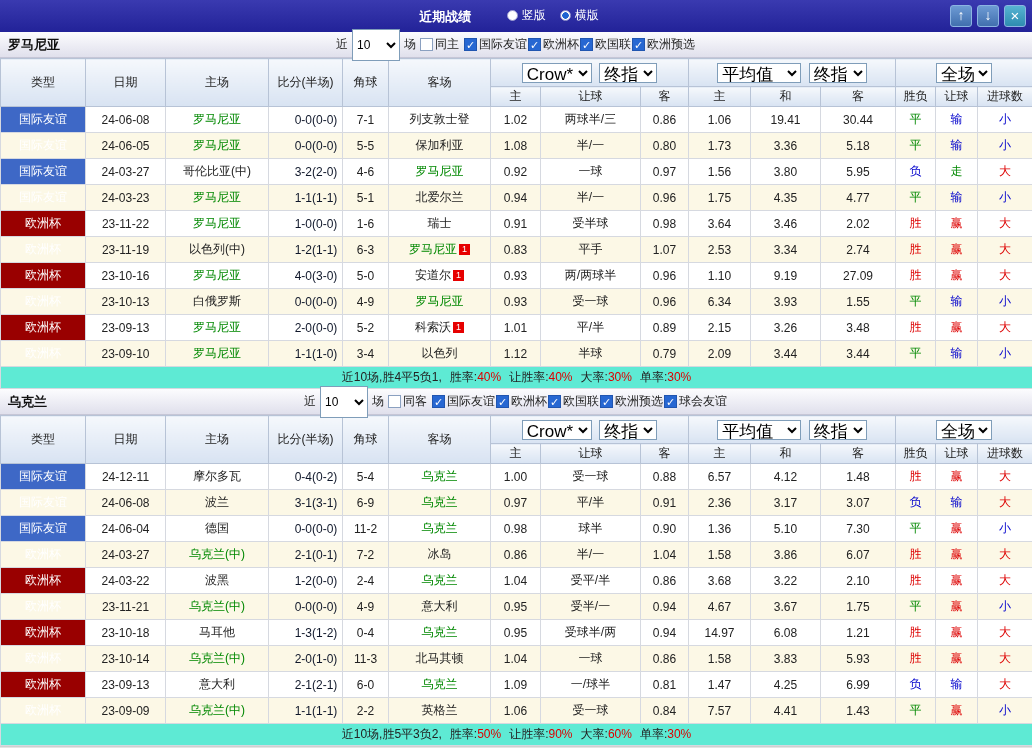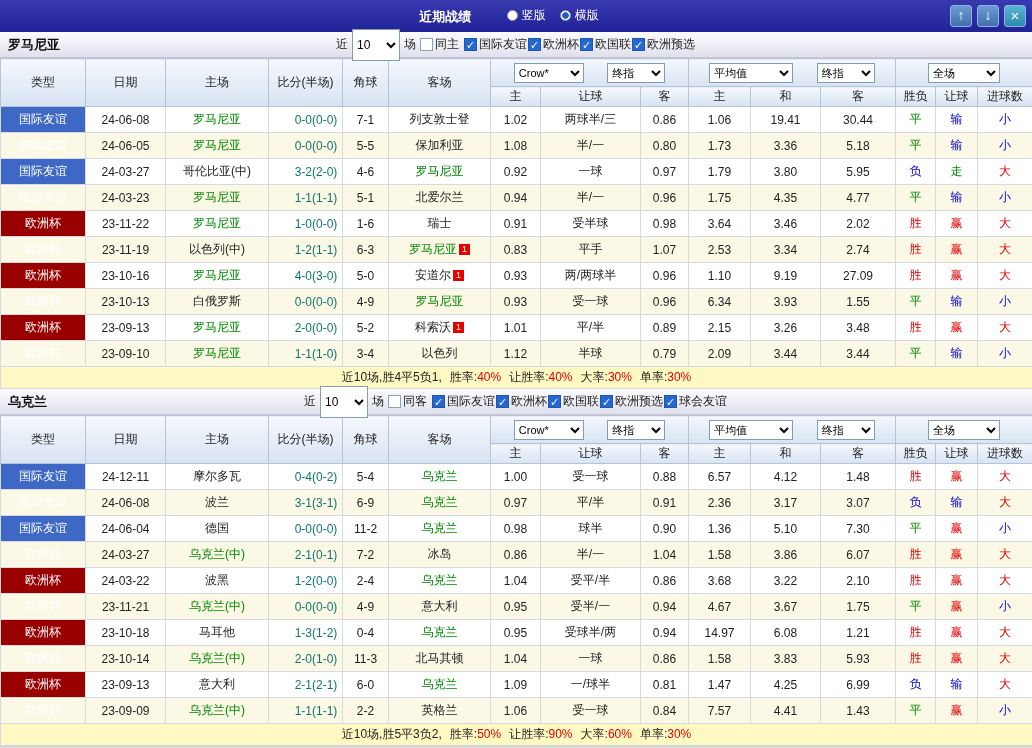--- a/index.html
+++ b/index.html
@@ -73,7 +73,7 @@
   }
   .stat-table thead tr.h1 th { height: 28px; }
   .stat-table thead tr.h2 th { height: 19px; }
-  .dd-cell select { height: 20px; font-size: 11px; border: 1px solid #7f9db9; background: #fff; margin: 0 10px; }
+  .dd-cell select { height: 20px; font-size: 17px; border: 1px solid #7f9db9; background: #fff; margin: 0 2px; }
   .sel-crow { width: 70px; }
   .sel-stage { width: 58px; }
   .sel-avg { width: 84px; }

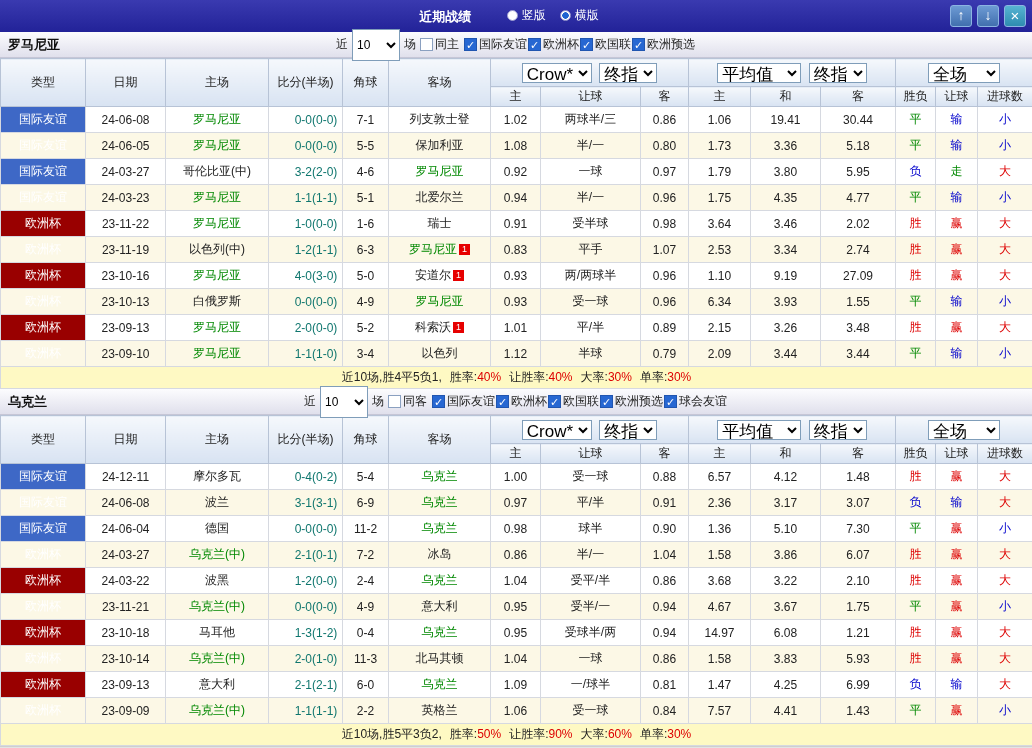--- a/index.html
+++ b/index.html
@@ -77,7 +77,7 @@
   .sel-crow { width: 70px; }
   .sel-stage { width: 58px; }
   .sel-avg { width: 84px; }
-  .sel-full { width: 72px; }
+  .sel-full { width: 56px; }
   .stat-table td {
     border: 1px solid #d6d9e0; text-align: center; height: 26px;
     font-size: 12px; background: #fff; overflow: hidden; white-space: nowrap;

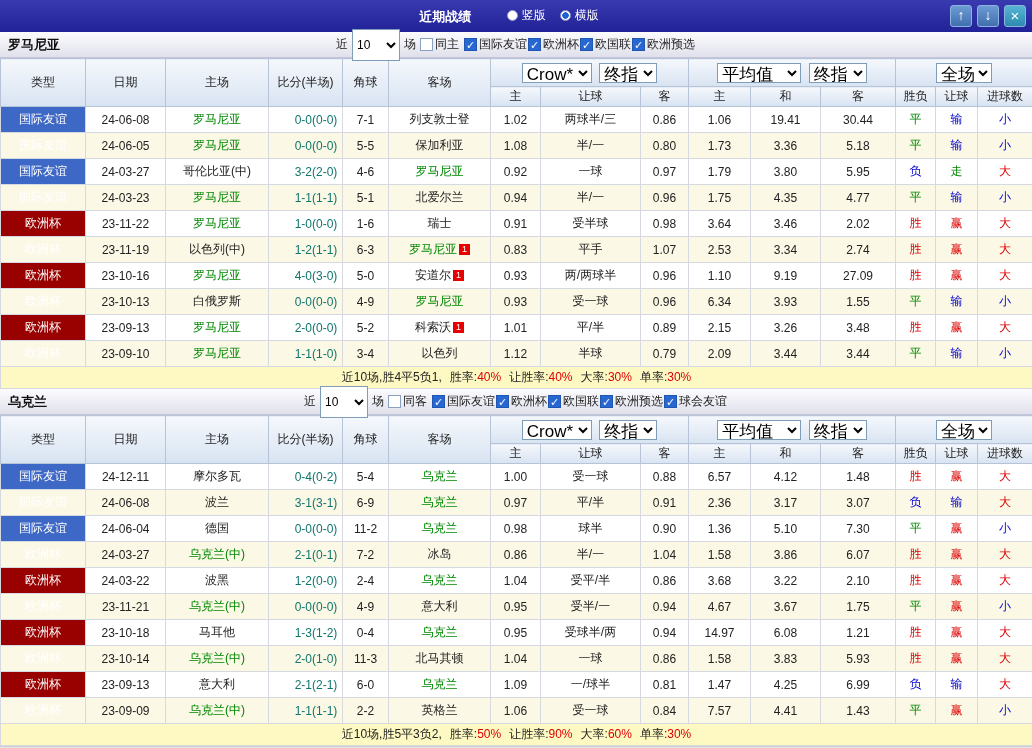--- a/index.html
+++ b/index.html
@@ -90,7 +90,7 @@
   .c-b { color: #0000cc; }
   .team { cursor: pointer; }
   .team-green { color: #008800; }
-  .score-cell { color: #0f766e; cursor: pointer; padding-left: 21px; }
+  .score-cell { color: #0f172a; cursor: pointer; padding-left: 21px; }
   .badge {
     display: inline-block; width: 11px; height: 11px; line-height: 11px;
     background: #e60000; color: #fff; font-size: 9px; margin-left: 2px; vertical-align: middle;

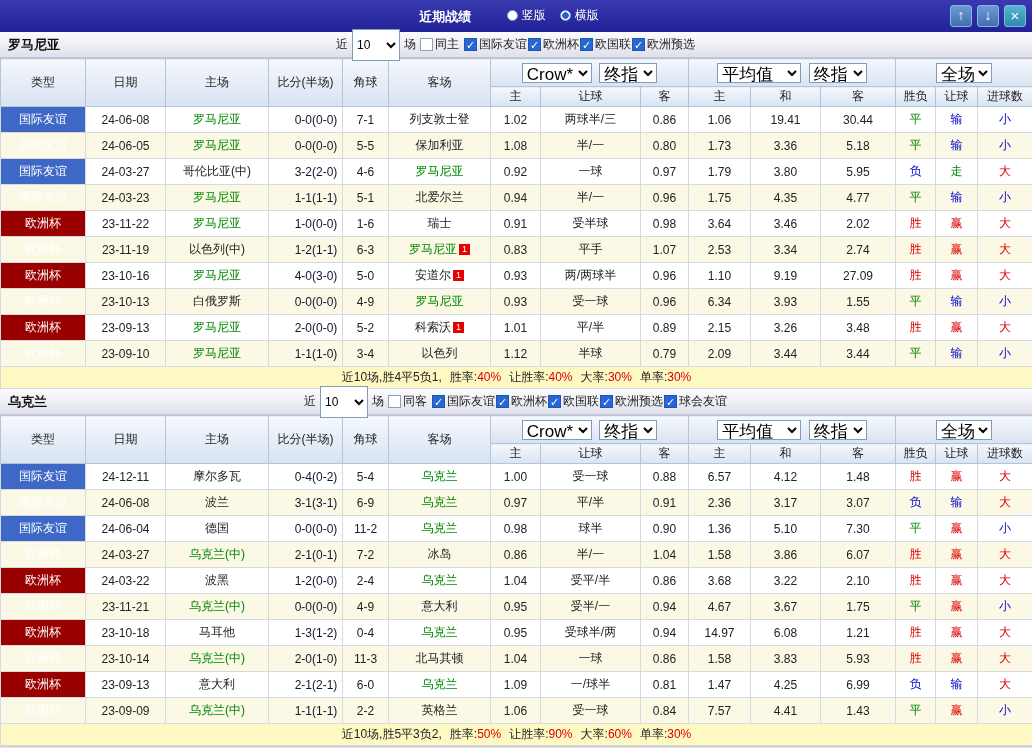--- a/index.html
+++ b/index.html
@@ -252,7 +252,7 @@
             <td>0.92</td>
             <td>一球</td>
             <td>0.97</td>
-            <td>1.79</td>
+            <td>1.56</td>
             <td>3.80</td>
             <td>5.95</td>
             <td class="c-b">负</td>

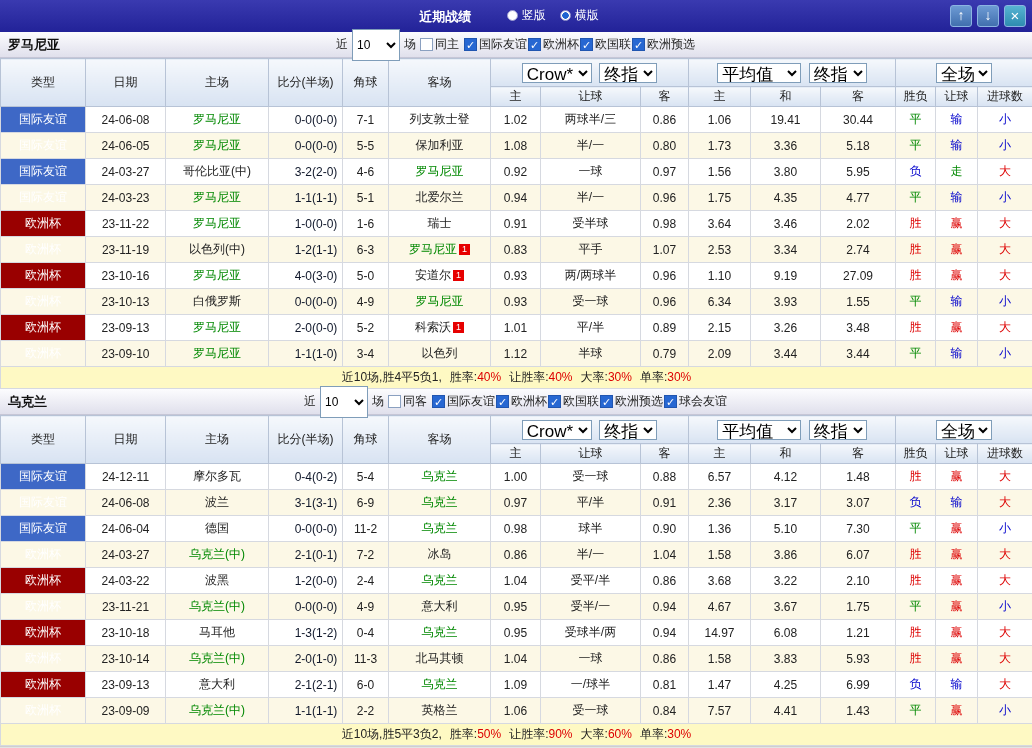--- a/index.html
+++ b/index.html
@@ -95,7 +95,7 @@
     display: inline-block; width: 11px; height: 11px; line-height: 11px;
     background: #e60000; color: #fff; font-size: 9px; margin-left: 2px; vertical-align: middle;
   }
-  tfoot td.summary { height: 22px; background: #fef9c3; }
+  tfoot td.summary { height: 22px; background: #5eead4; }
   .sum-label { margin-left: 8px; }
   .bottom-strip { height: 6px; background: #e4e4e4; border-top: 1px solid #cfcfcf; }
 </style>

